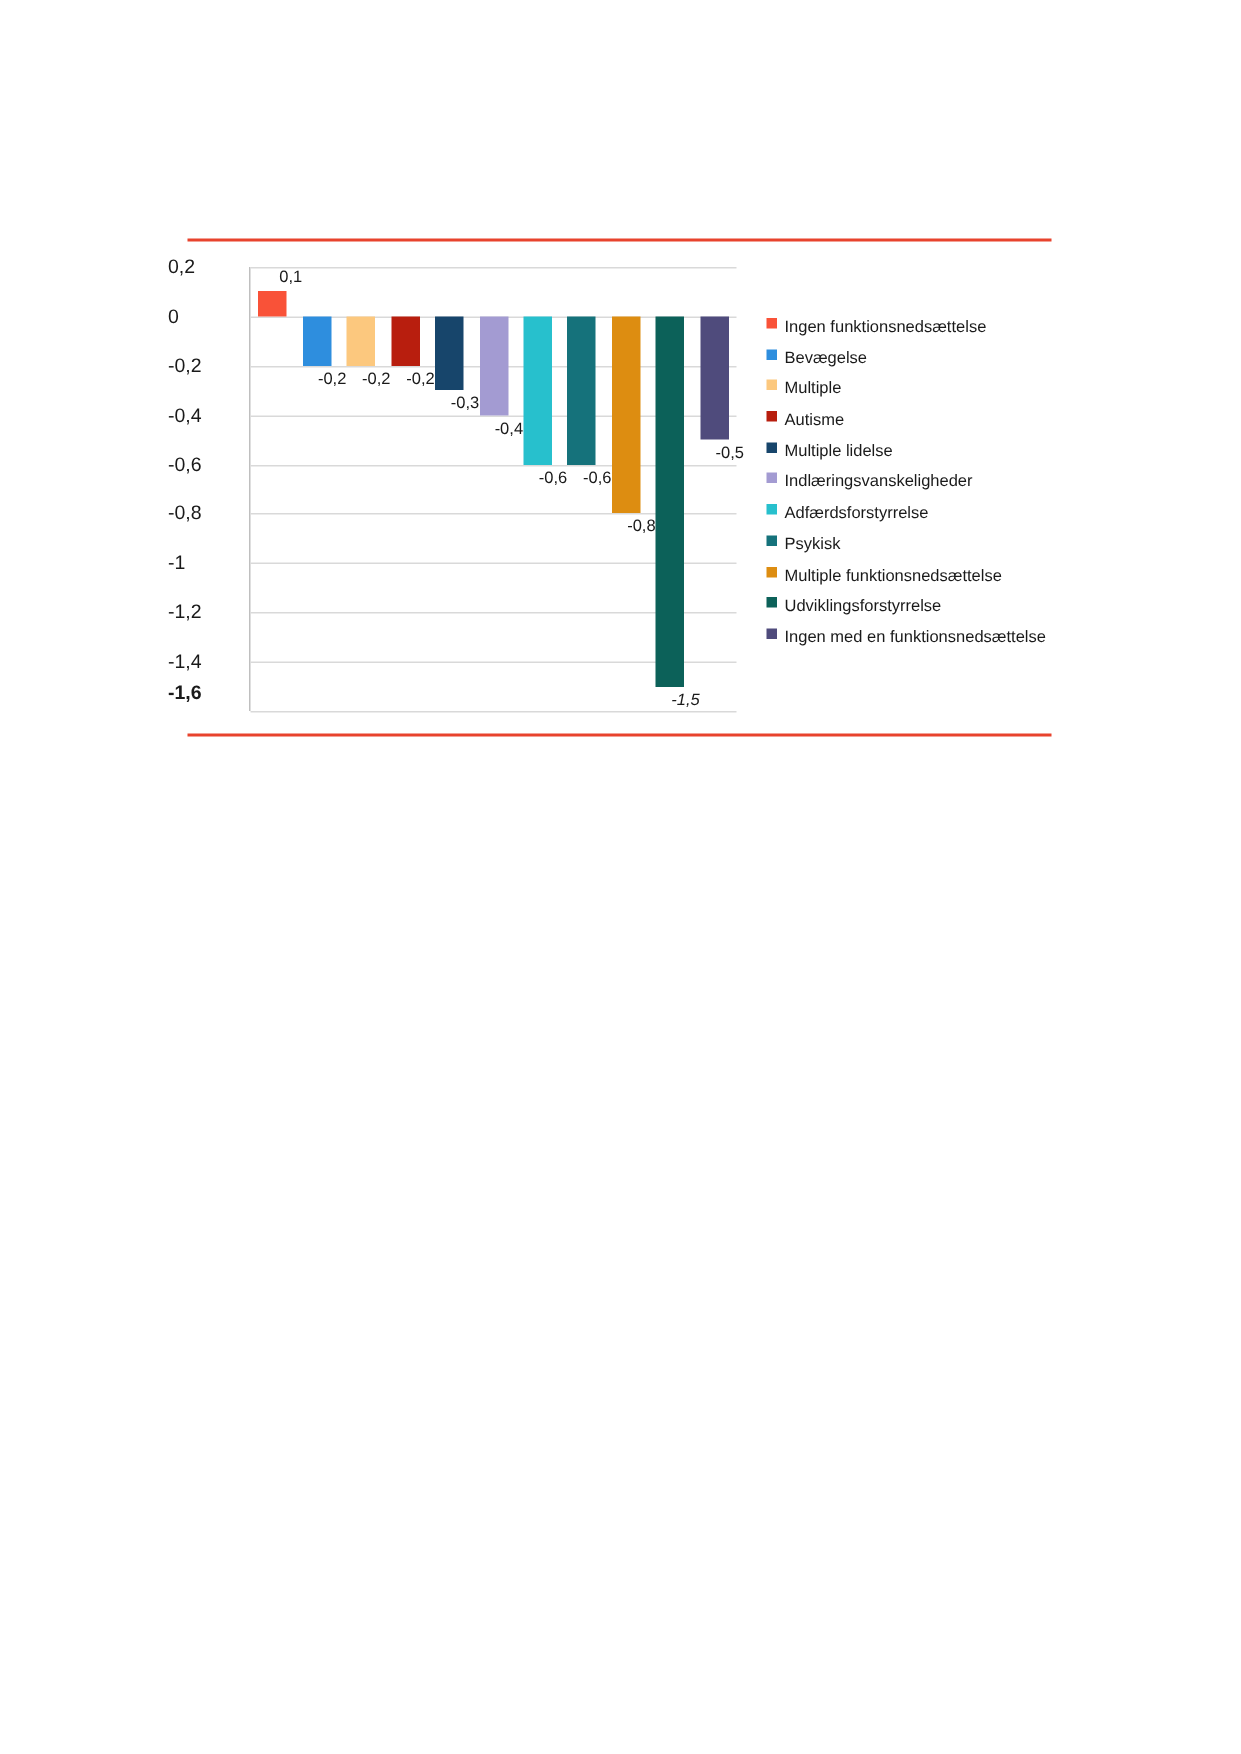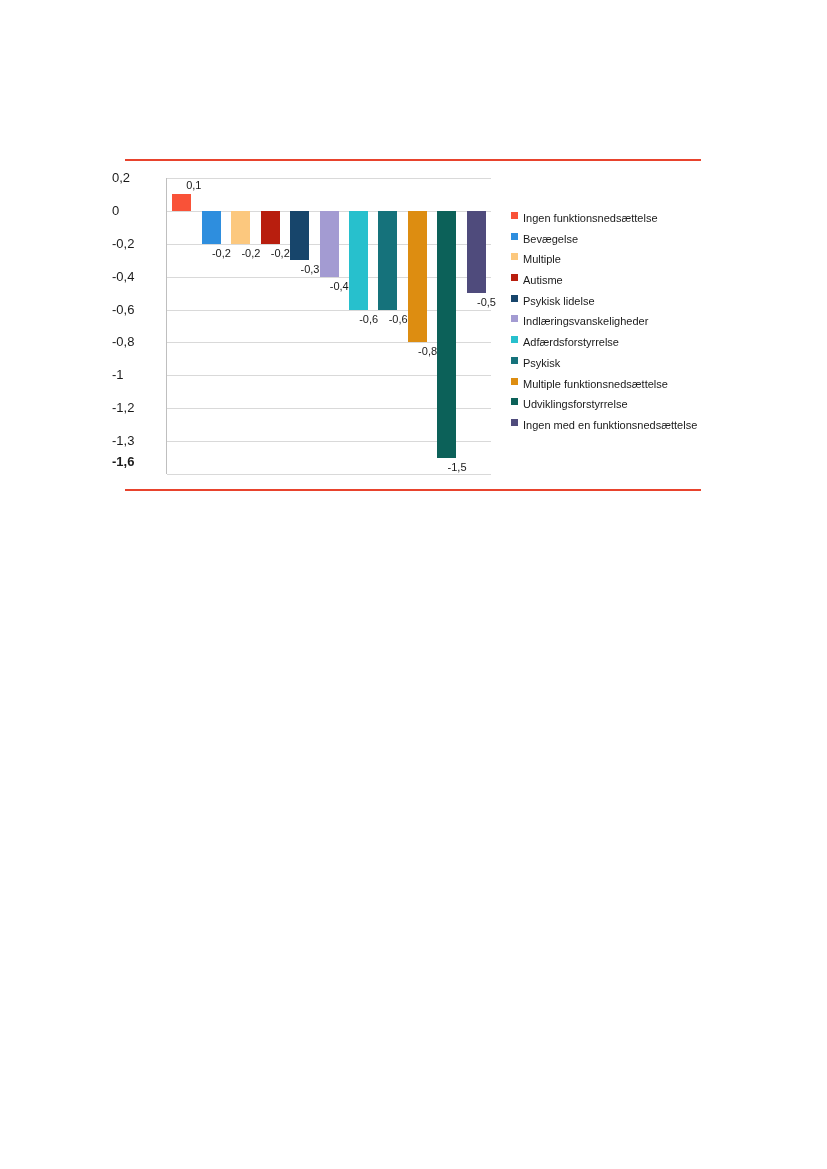--- a/index.html
+++ b/index.html
@@ -158,7 +158,7 @@
         </div>
         <div class="legend-item">
           <span class="swatch" style="background: rgb(23, 69, 107);"></span>
-          <span class="legend-text">Psykisk lidelse</span>
+          <span class="legend-text">Multiple lidelse</span>
         </div>
         <div class="legend-item">
           <span class="swatch" style="background: rgb(163, 155, 210);"></span>

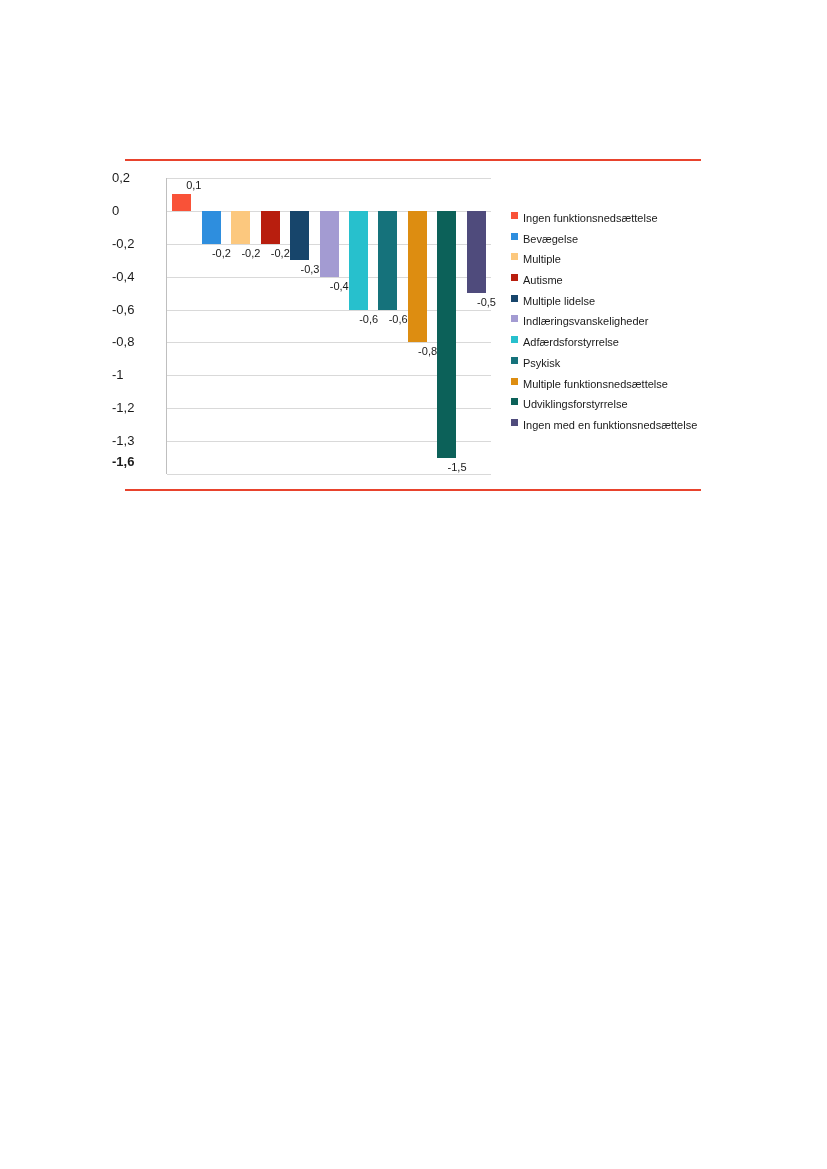--- a/index.html
+++ b/index.html
@@ -102,7 +102,7 @@
         <div class="ytick" style="top: 158.444px;">-0,8</div>
         <div class="ytick" style="top: 191.333px;">-1</div>
         <div class="ytick" style="top: 224.222px;">-1,2</div>
-        <div class="ytick" style="top: 257.111px;">-1,3</div>
+        <div class="ytick" style="top: 257.111px;">-1,4</div>
         <div class="ytick" style="top: 278px; font-weight: bold;">-1,6</div>
       </div>
     <div class="plot">

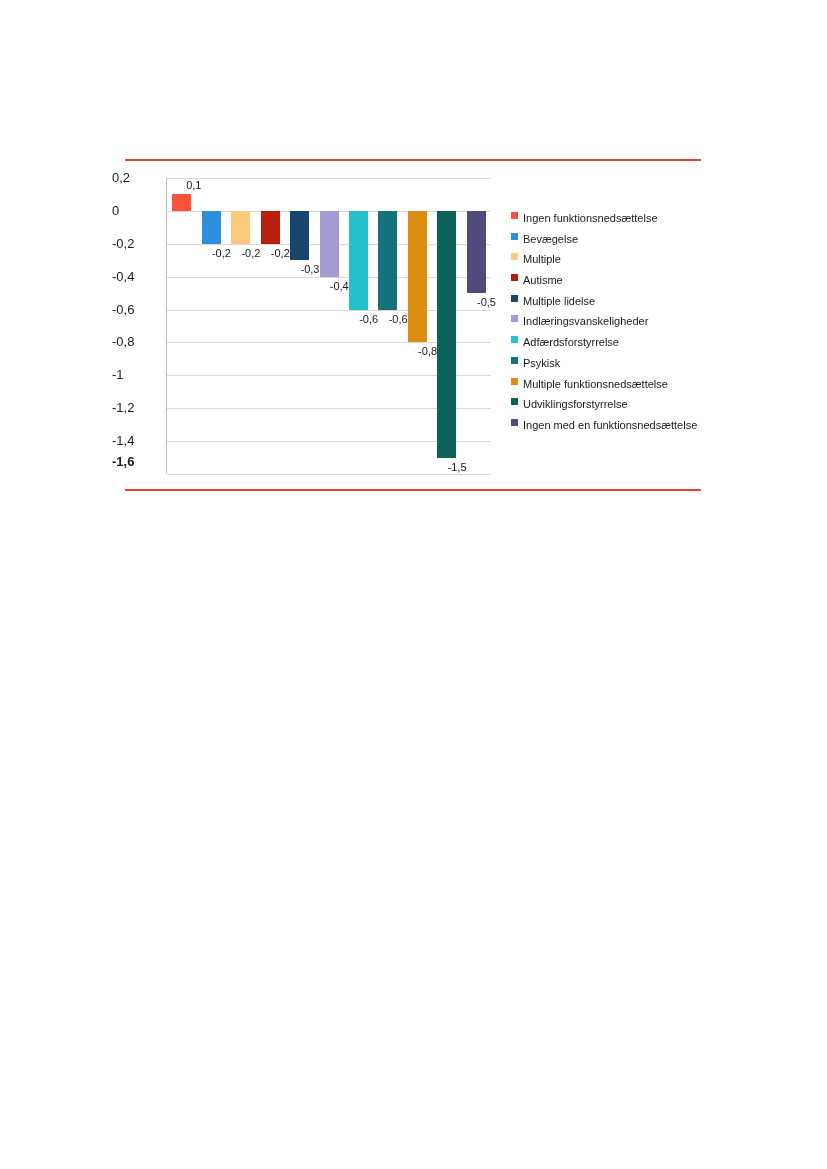--- a/index.html
+++ b/index.html
@@ -135,7 +135,7 @@
         <div class="bar" style="left: 240.864px; top: 32.8889px; width: 19px; height: 131.556px; background: rgb(221, 141, 17);"></div>
         <div class="bar-label" style="left: 230.636px; width: 39.4545px; top: 167.444px;">-0,8</div>
         <div class="bar" style="left: 270.318px; top: 32.8889px; width: 19px; height: 246.667px; background: rgb(12, 97, 89);"></div>
-        <div class="bar-label" style="left: 260.091px; width: 39.4545px; top: 282.556px;">-1,5</div>
+        <div class="bar-label" style="left: 260.091px; width: 39.4545px; top: 282.556px; font-style: italic;">-1,5</div>
         <div class="bar" style="left: 299.773px; top: 32.8889px; width: 19px; height: 82.2222px; background: rgb(79, 75, 124);"></div>
         <div class="bar-label" style="left: 289.545px; width: 39.4545px; top: 118.111px;">-0,5</div>
       </div>

